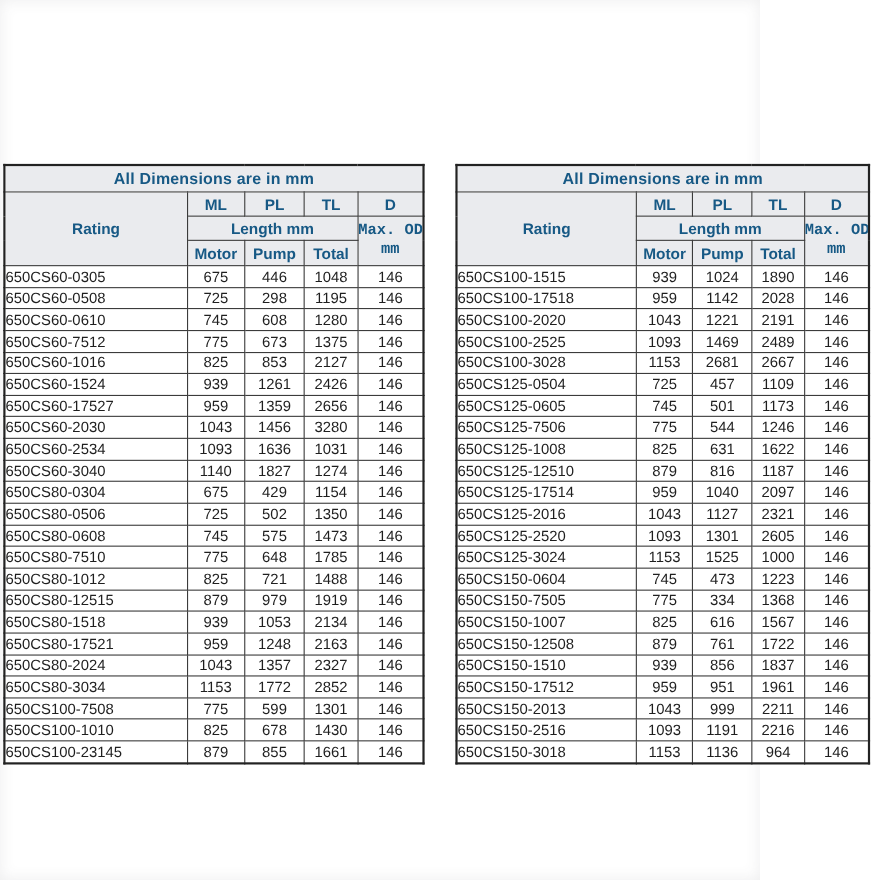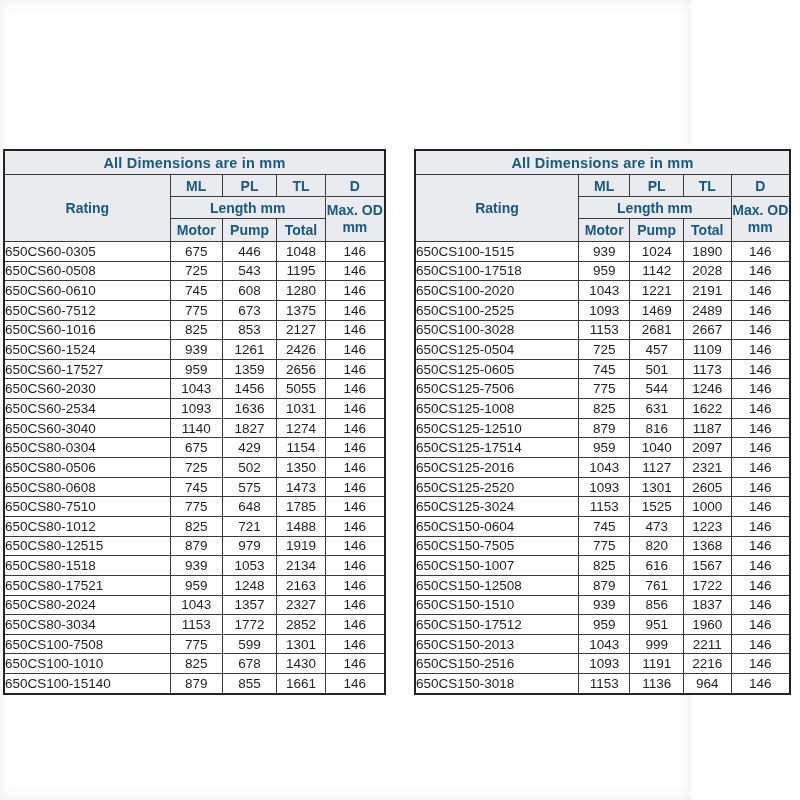--- a/index.html
+++ b/index.html
@@ -51,7 +51,7 @@
   tr.len-row th{height:21px;}
   tr.sub-row th{height:22px;margin-top:13px;}
   th.maxod{line-height:1.25;}
-  th.maxod span{display:block;}
+  th.maxod span{display:block;font-family:Liberation Mono, monospace;}
   table.dim td{
     color:var(--body-text);
     font-size:13.5px;

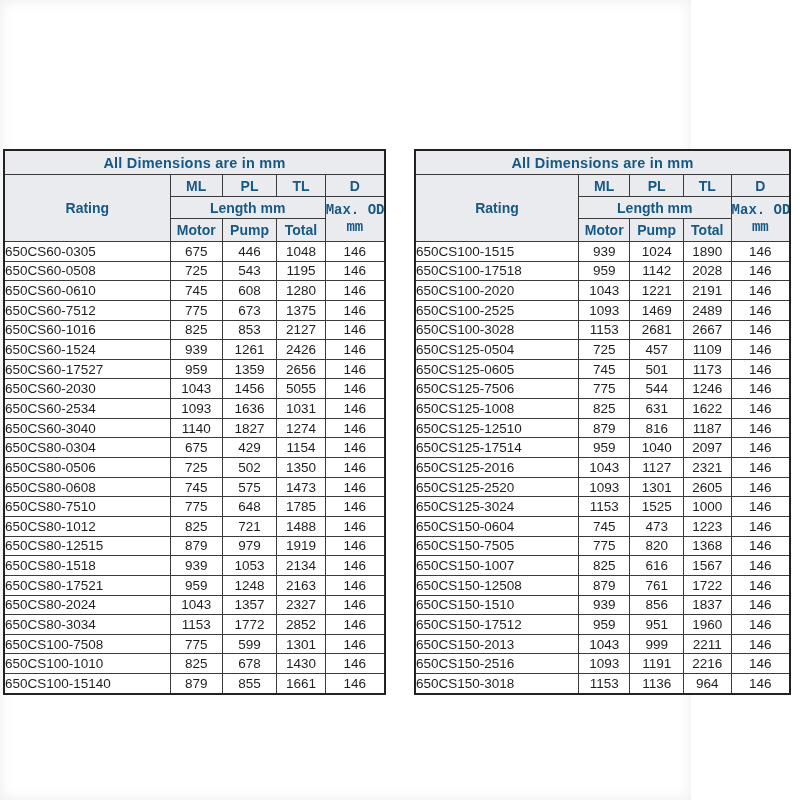--- a/index.html
+++ b/index.html
@@ -114,7 +114,7 @@
         <tr>
           <td class="rating">650CS60-0508</td>
           <td class="num">725</td>
-          <td class="num">543</td>
+          <td class="num">298</td>
           <td class="num">1195</td>
           <td class="num">146</td>
         </tr>

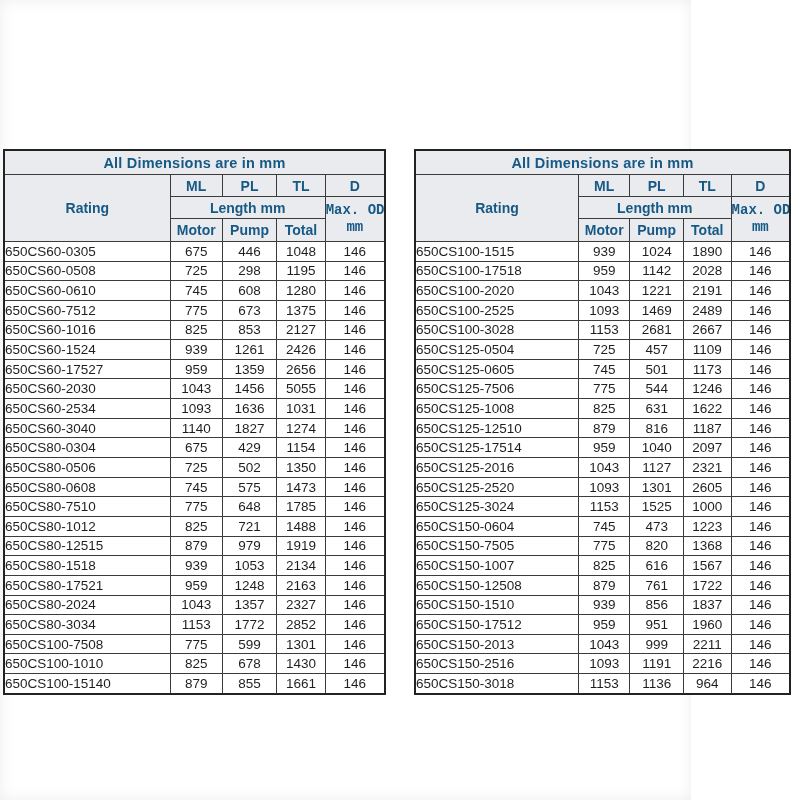--- a/index.html
+++ b/index.html
@@ -157,7 +157,7 @@
           <td class="rating">650CS60-2030</td>
           <td class="num">1043</td>
           <td class="num">1456</td>
-          <td class="num">5055</td>
+          <td class="num">3280</td>
           <td class="num">146</td>
         </tr>
         <tr>

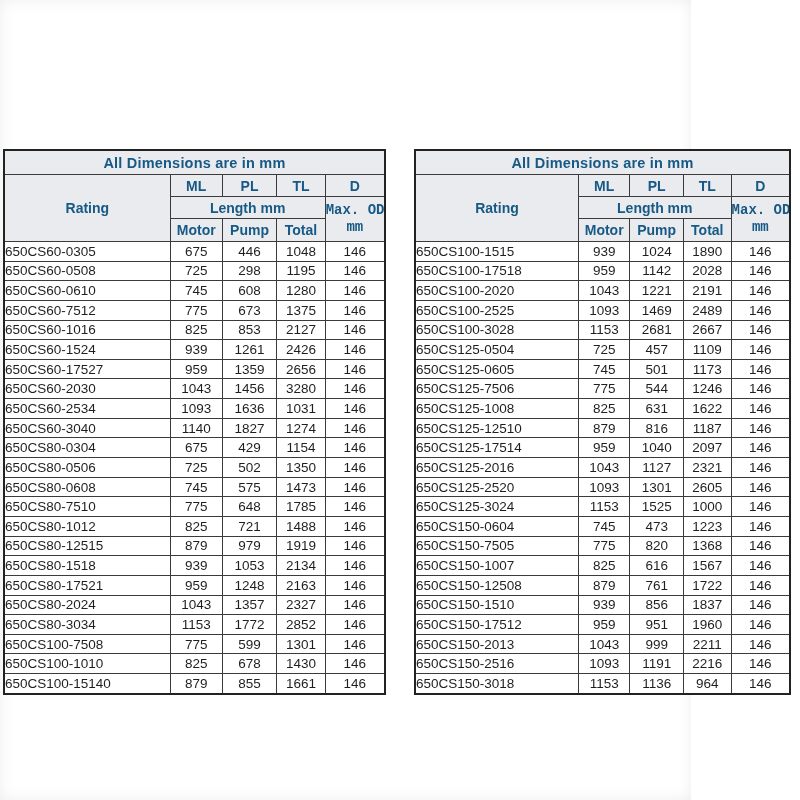--- a/index.html
+++ b/index.html
@@ -409,7 +409,7 @@
         <tr>
           <td class="rating">650CS150-7505</td>
           <td class="num">775</td>
-          <td class="num">820</td>
+          <td class="num">334</td>
           <td class="num">1368</td>
           <td class="num">146</td>
         </tr>

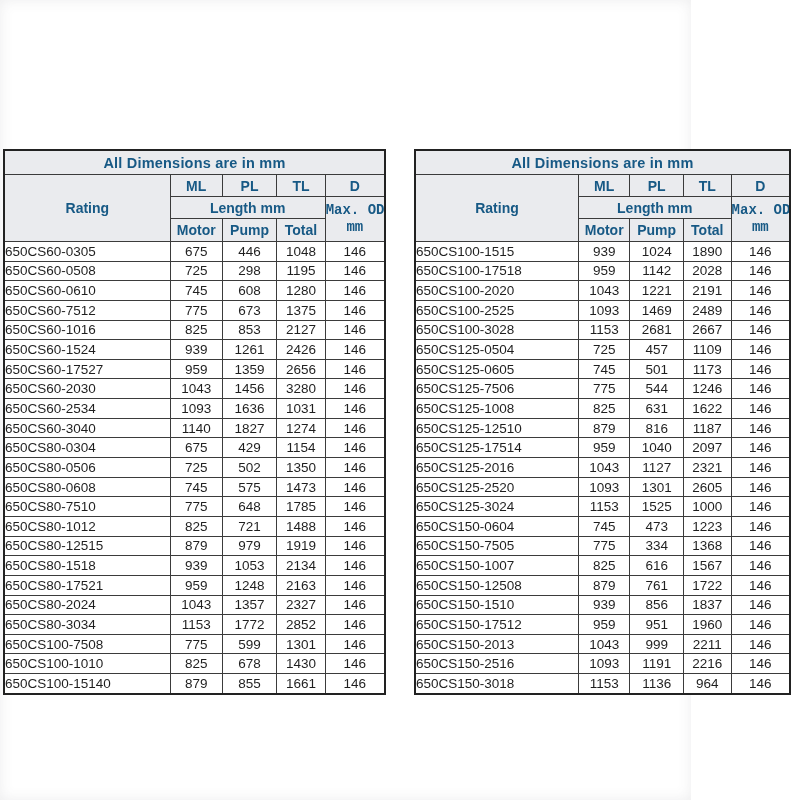--- a/index.html
+++ b/index.html
@@ -438,7 +438,7 @@
           <td class="rating">650CS150-17512</td>
           <td class="num">959</td>
           <td class="num">951</td>
-          <td class="num">1960</td>
+          <td class="num">1961</td>
           <td class="num">146</td>
         </tr>
         <tr>

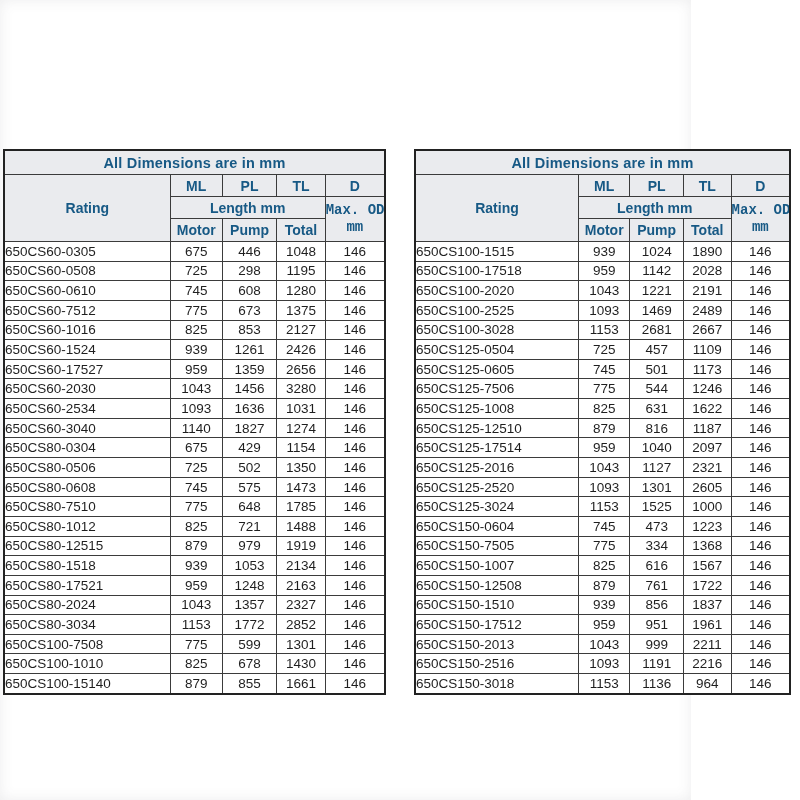--- a/index.html
+++ b/index.html
@@ -259,7 +259,7 @@
           <td class="num">146</td>
         </tr>
         <tr>
-          <td class="rating">650CS100-15140</td>
+          <td class="rating">650CS100-23145</td>
           <td class="num">879</td>
           <td class="num">855</td>
           <td class="num">1661</td>

